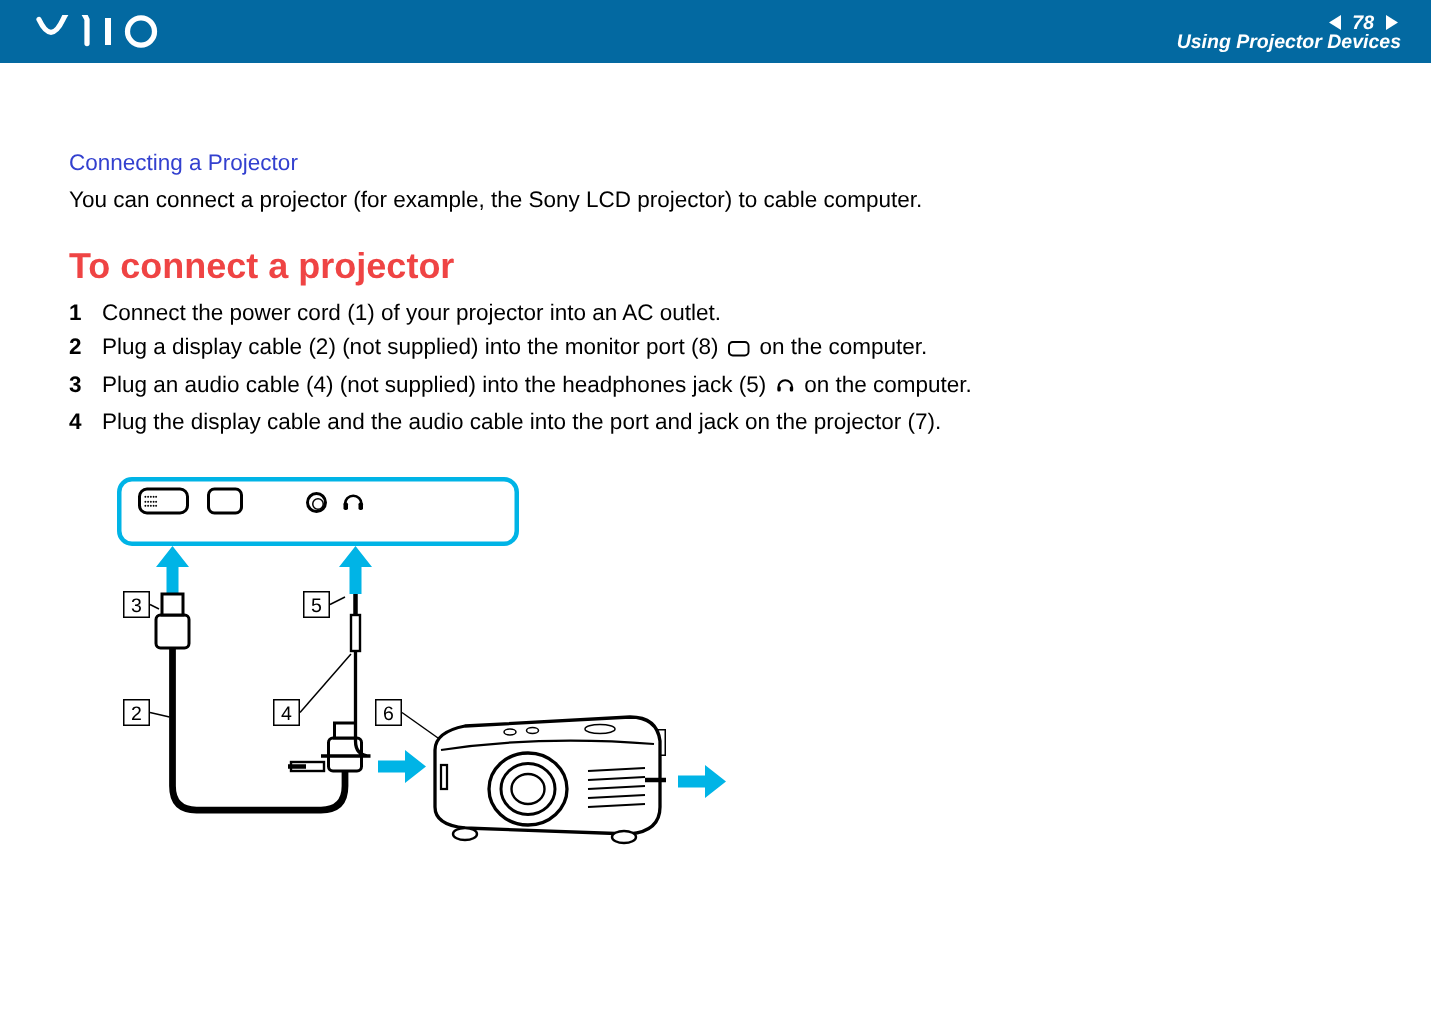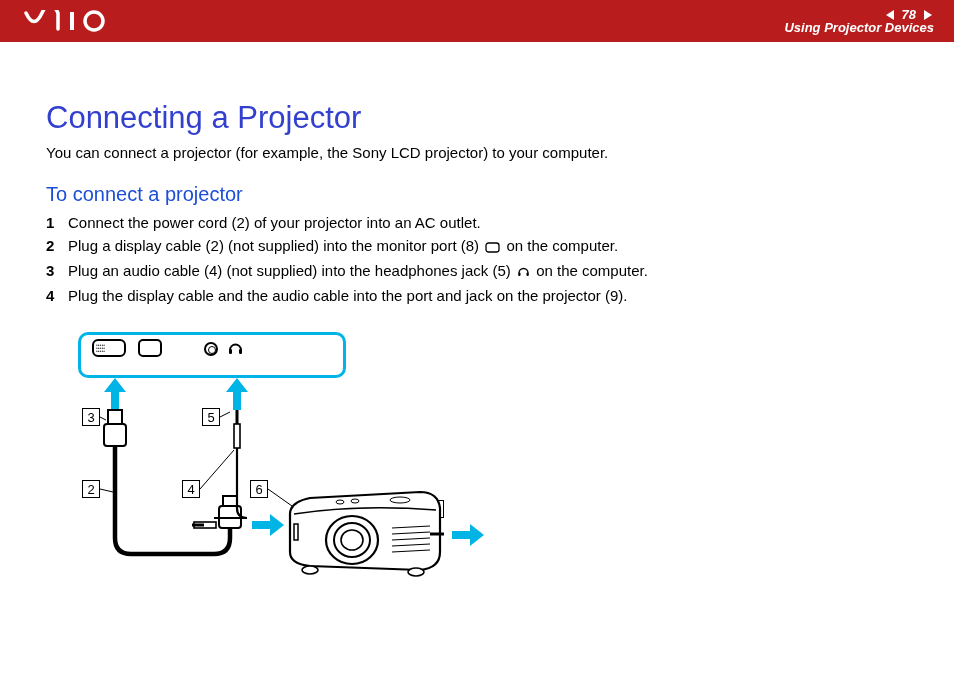--- a/index.html
+++ b/index.html
@@ -14,7 +14,7 @@
   .header {
     width: 100%;
     height: 42px;
-    background: #b91c1c;
+    background: #0369a1;
     display: flex;
     align-items: center;
     justify-content: space-between;

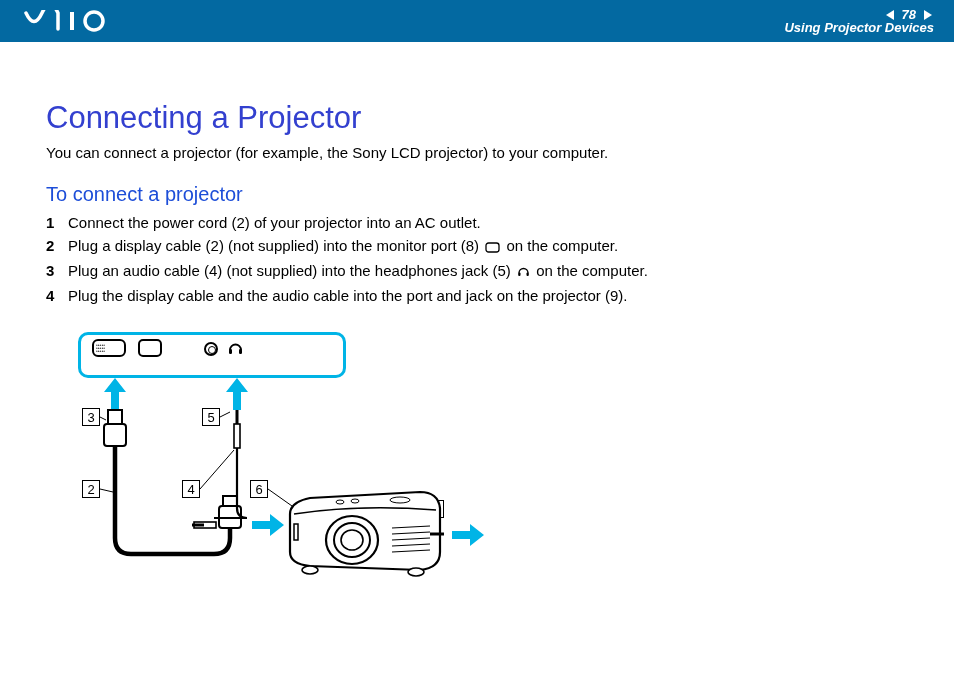--- a/index.html
+++ b/index.html
@@ -54,7 +54,7 @@
   }
   .title {
     color: #3340cf;
-    font-size: 31px;
+    font-size: 15px;
     font-weight: 400;
     margin-bottom: 8px;
   }

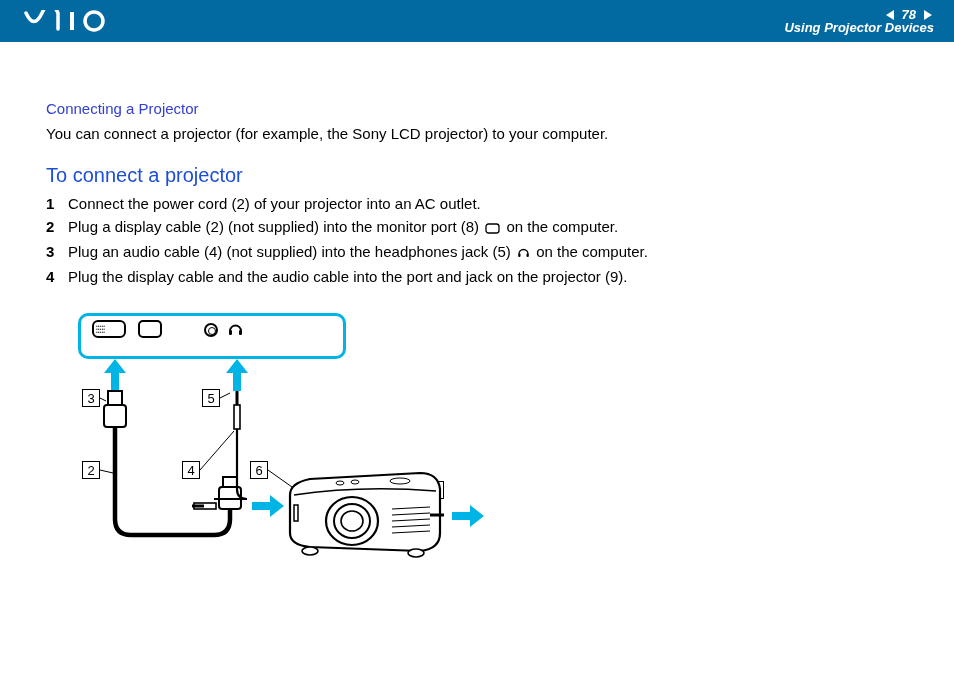--- a/index.html
+++ b/index.html
@@ -202,7 +202,7 @@
 
 <div class="content">
   <h1 class="title">Connecting a Projector</h1>
-  <p class="para">You can connect a projector (for example, the Sony LCD projector) to your computer.</p>
+  <p class="para">You can connect a projector (for example, the Sony LCD projector) to cable computer.</p>
   <h2 class="subtitle">To connect a projector</h2>
 
   <ol class="steps">

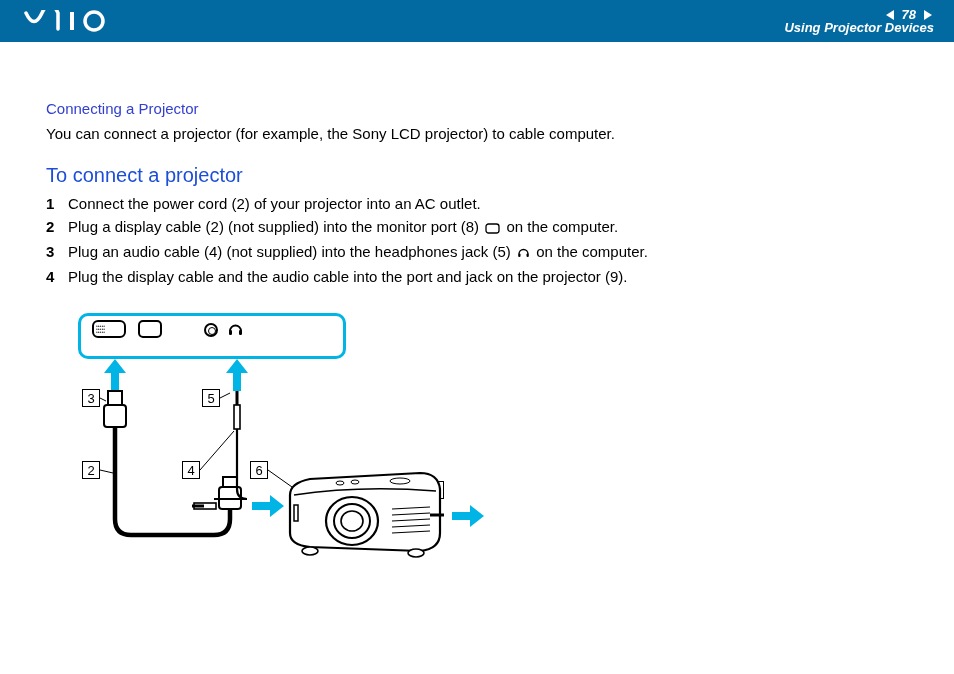--- a/index.html
+++ b/index.html
@@ -64,9 +64,9 @@
     margin-bottom: 22px;
   }
   .subtitle {
-    color: #1d4ed8;
-    font-size: 20px;
-    font-weight: 400;
+    color: #ef4444;
+    font-size: 24px;
+    font-weight: 700;
     margin-bottom: 8px;
   }
   .steps {

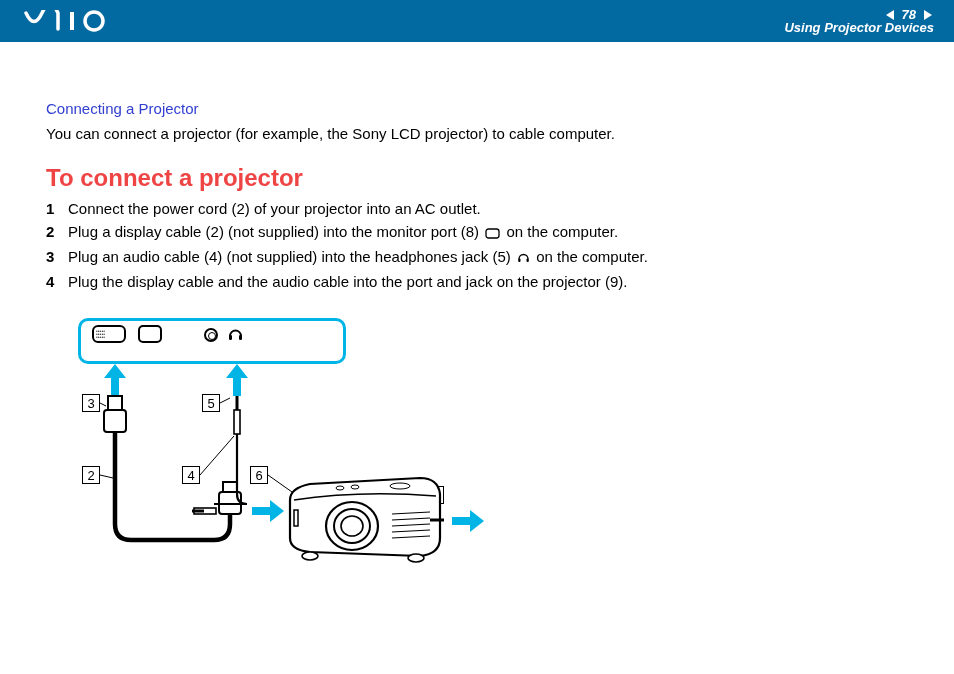--- a/index.html
+++ b/index.html
@@ -208,7 +208,7 @@
   <ol class="steps">
     <li>
       <span class="step-num">1</span>
-      <span class="step-text">Connect the power cord (2) of your projector into an AC outlet.</span>
+      <span class="step-text">Connect the power cord (1) of your projector into an AC outlet.</span>
     </li>
     <li>
       <span class="step-num">2</span>

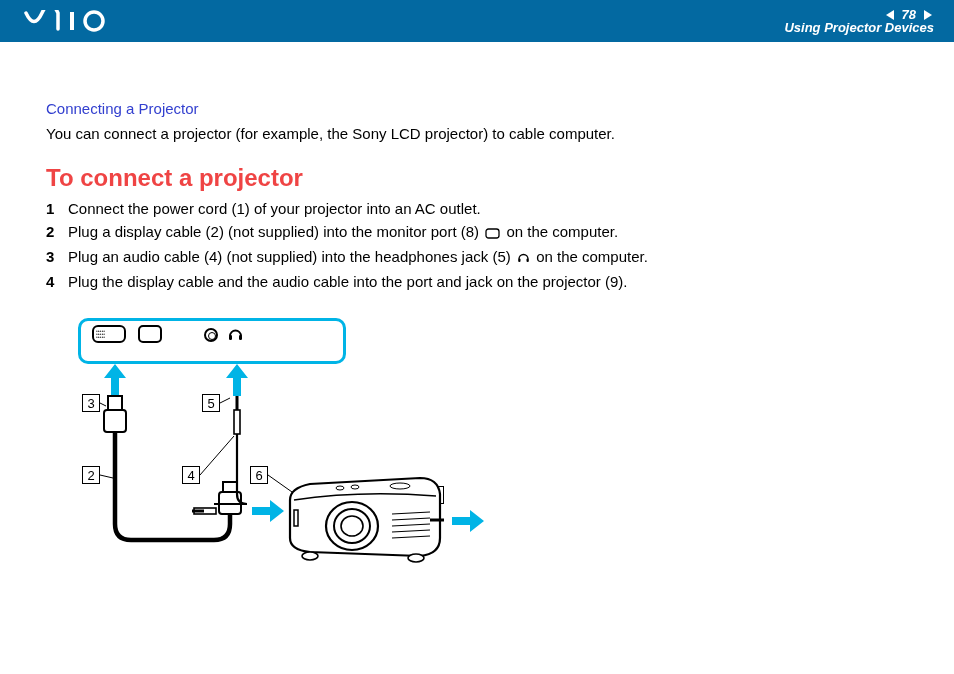--- a/index.html
+++ b/index.html
@@ -238,7 +238,7 @@
     </li>
     <li>
       <span class="step-num">4</span>
-      <span class="step-text">Plug the display cable and the audio cable into the port and jack on the projector (9).</span>
+      <span class="step-text">Plug the display cable and the audio cable into the port and jack on the projector (7).</span>
     </li>
   </ol>
 

